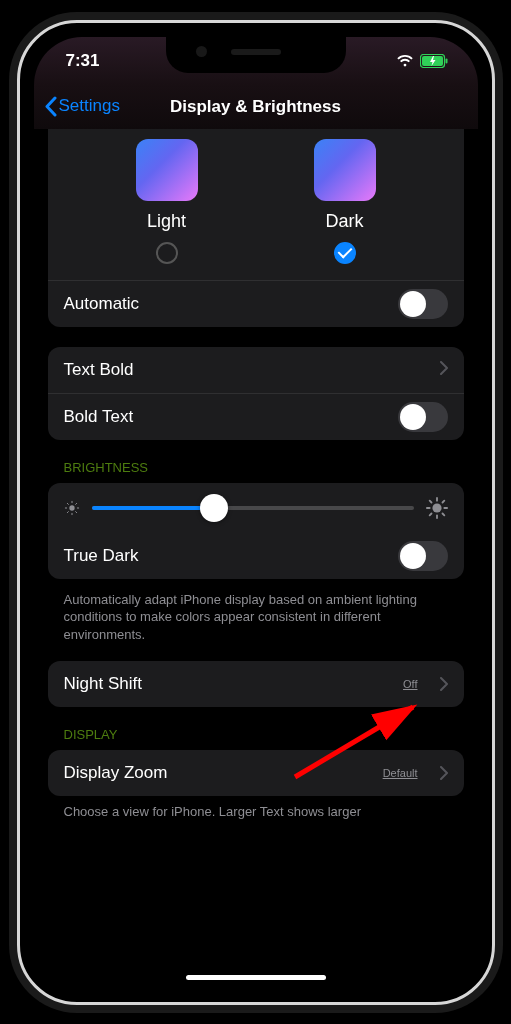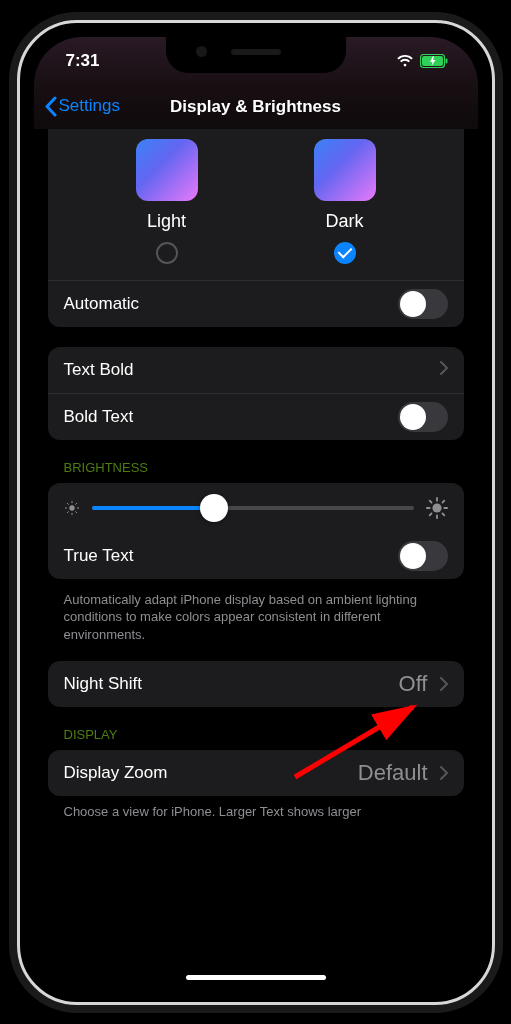--- a/index.html
+++ b/index.html
@@ -305,7 +305,7 @@
           </svg>
         </div>
         <div class="row">
-          <span class="row-label">True Text</span>
+          <span class="row-label">True Dark</span>
           <div class="toggle"></div>
         </div>
       </div>

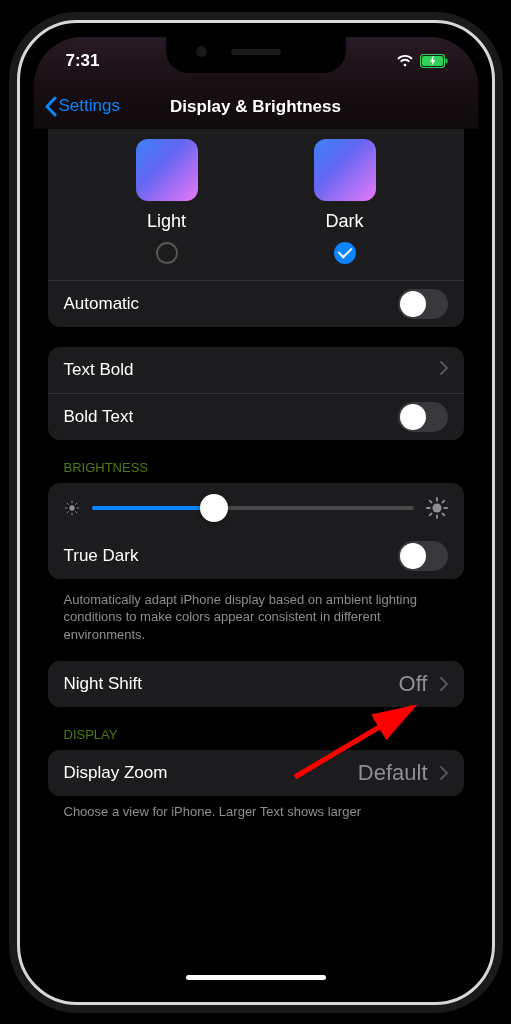--- a/index.html
+++ b/index.html
@@ -127,7 +127,7 @@
     }
     .row + .row, .appearance-row + .row { border-top: 0.5px solid #2f2f31; }
     .row-label { color: #fff; }
-    .row-value { color: #8e8e93; font-size: 22px; display: flex; align-items: center; gap: 12px; }
+    .row-value { color: #8e8e93; font-size: 11px; display: flex; align-items: center; gap: 22px; text-decoration: underline; }
     .chevron { color: #55555a; }
     .toggle {
       width: 50px; height: 30px; border-radius: 15px;

